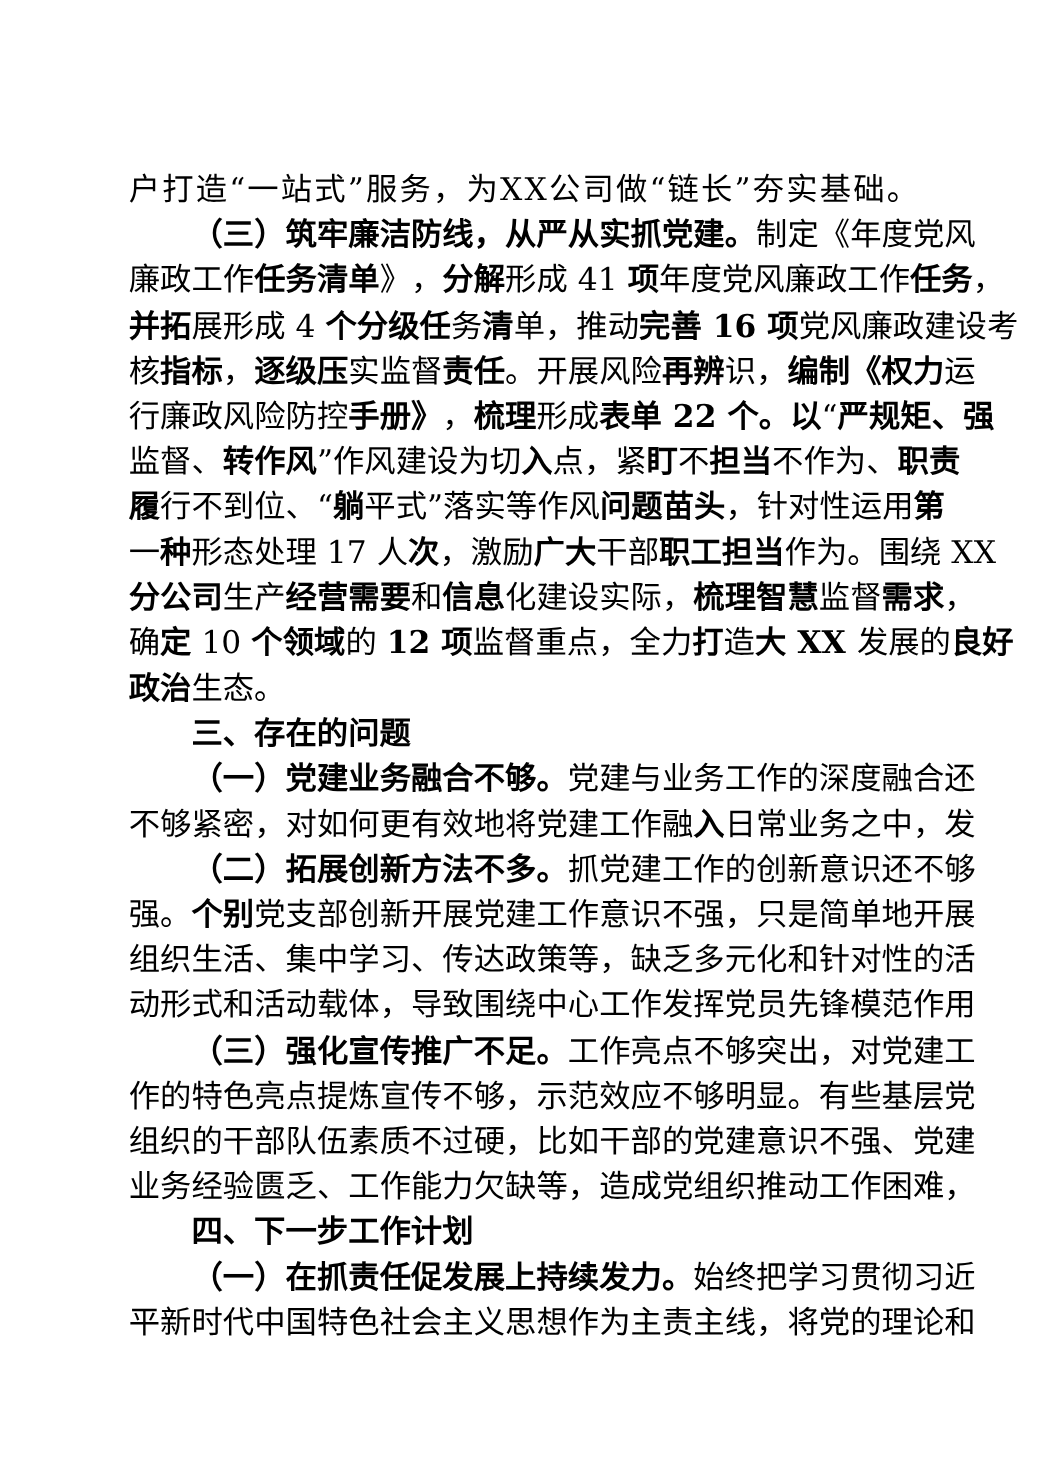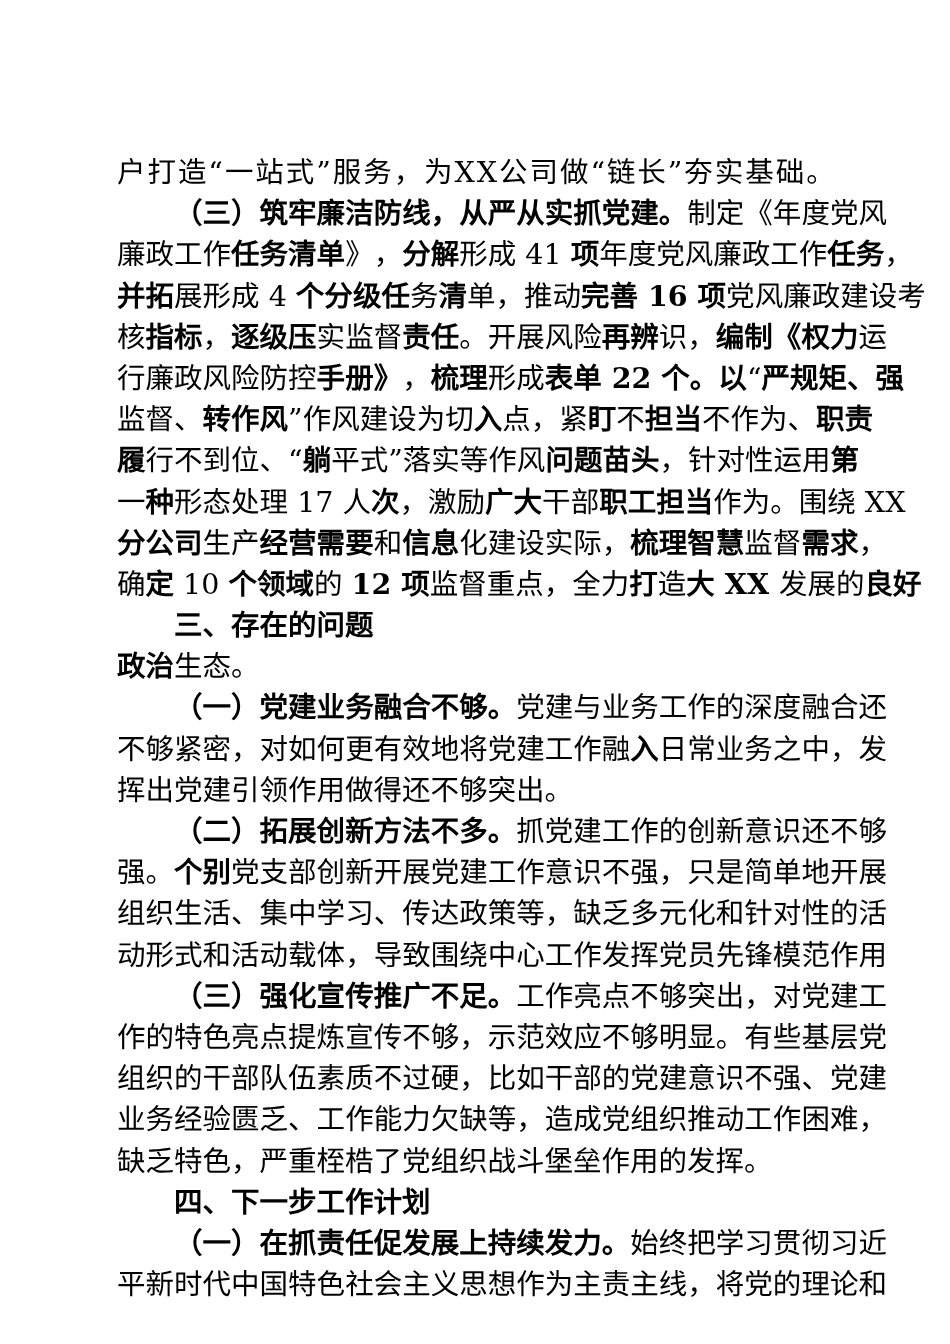--- a/index.html
+++ b/index.html
@@ -414,8 +414,8 @@
         <span class="seg b">良</span>
         <span class="seg b">好</span>
       </div>
+      <div class="ln flush"><span class="seg b">政治</span><span class="seg">生态。</span></div>
       <div class="ln heading"><span class="seg b">　　三、存在的问题</span></div>
-      <div class="ln flush"><span class="seg b">政治</span><span class="seg">生态。</span></div>
       <div class="ln just">
         <span class="seg b">　</span>
         <span class="seg b">　</span>

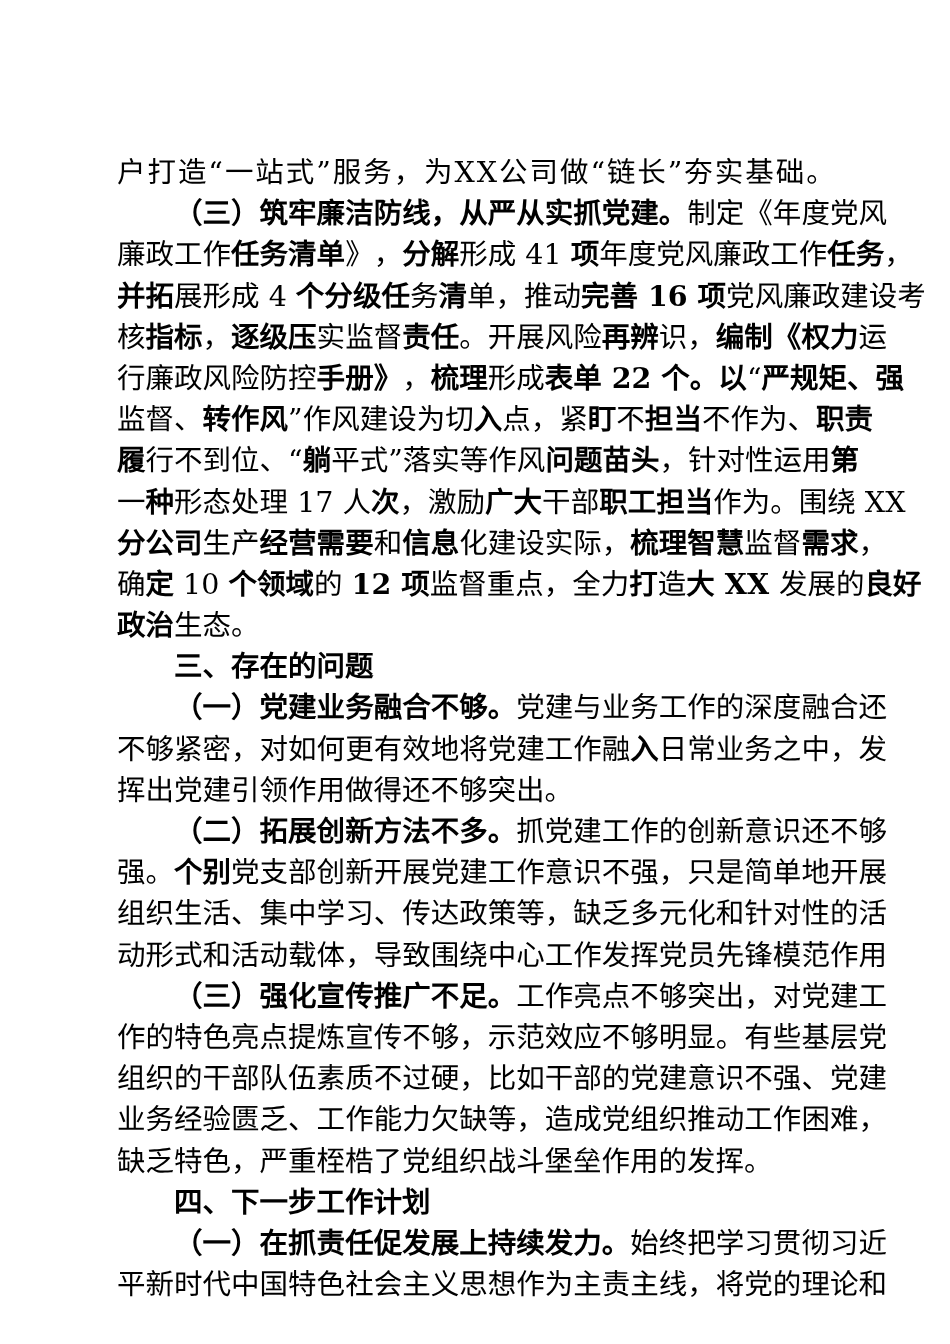--- a/index.html
+++ b/index.html
@@ -474,7 +474,6 @@
         <span class="seg">，</span>
         <span class="seg">发</span>
       </div>
-      <div class="ln flush"><span class="seg">挥出党建引领作用做得还不够突出。</span></div>
       <div class="ln just">
         <span class="seg b">　</span>
         <span class="seg b">　</span>

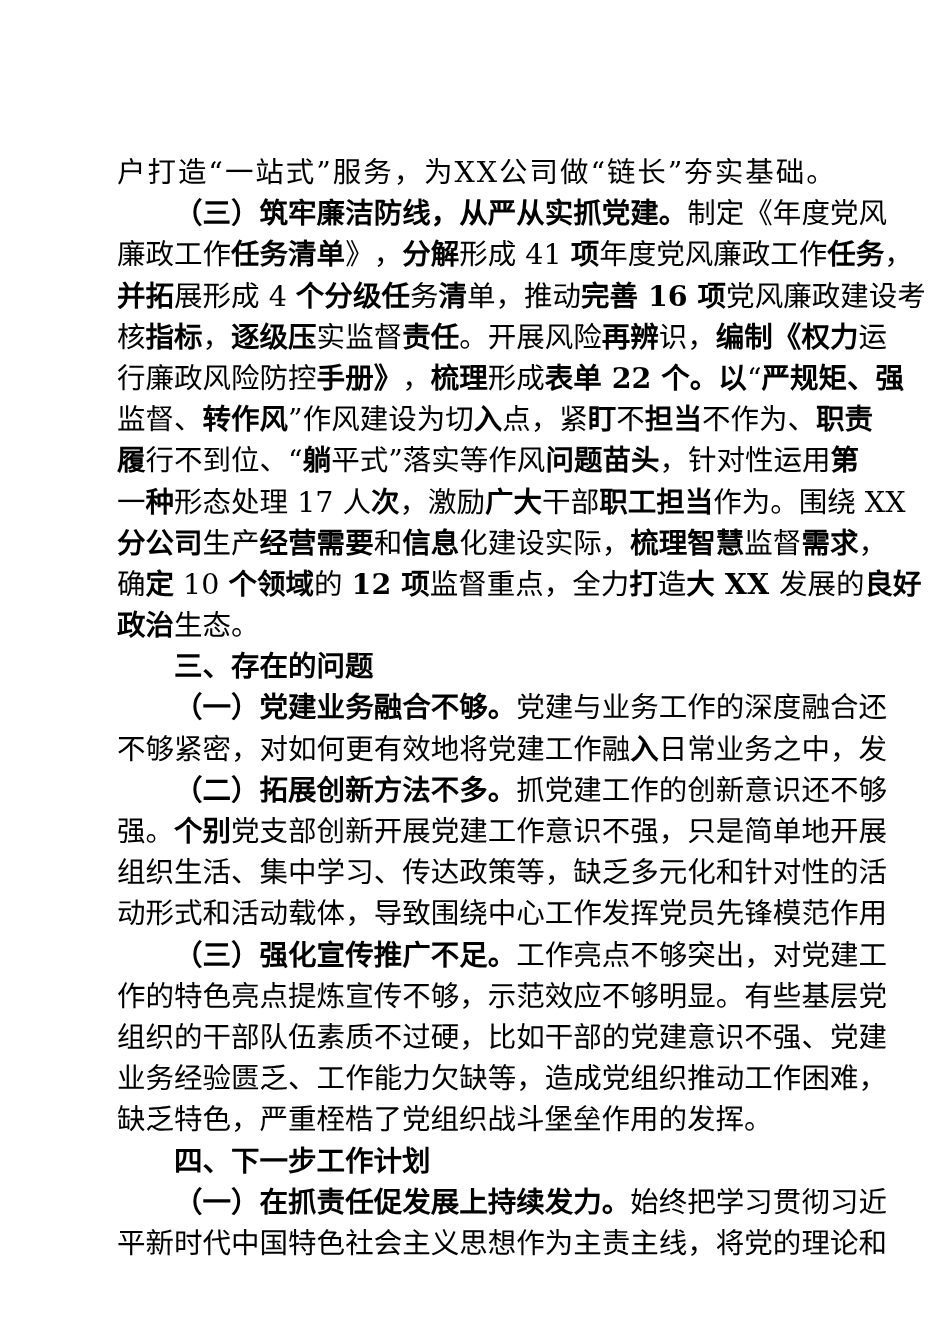--- a/index.html
+++ b/index.html
@@ -706,7 +706,6 @@
         <span class="seg">难</span>
         <span class="seg">，</span>
       </div>
-      <div class="ln flush"><span class="seg">缺乏特色，严重桎梏了党组织战斗堡垒作用的发挥。</span></div>
       <div class="ln heading"><span class="seg b">　　四、下一步工作计划</span></div>
       <div class="ln just">
         <span class="seg b">　</span>

